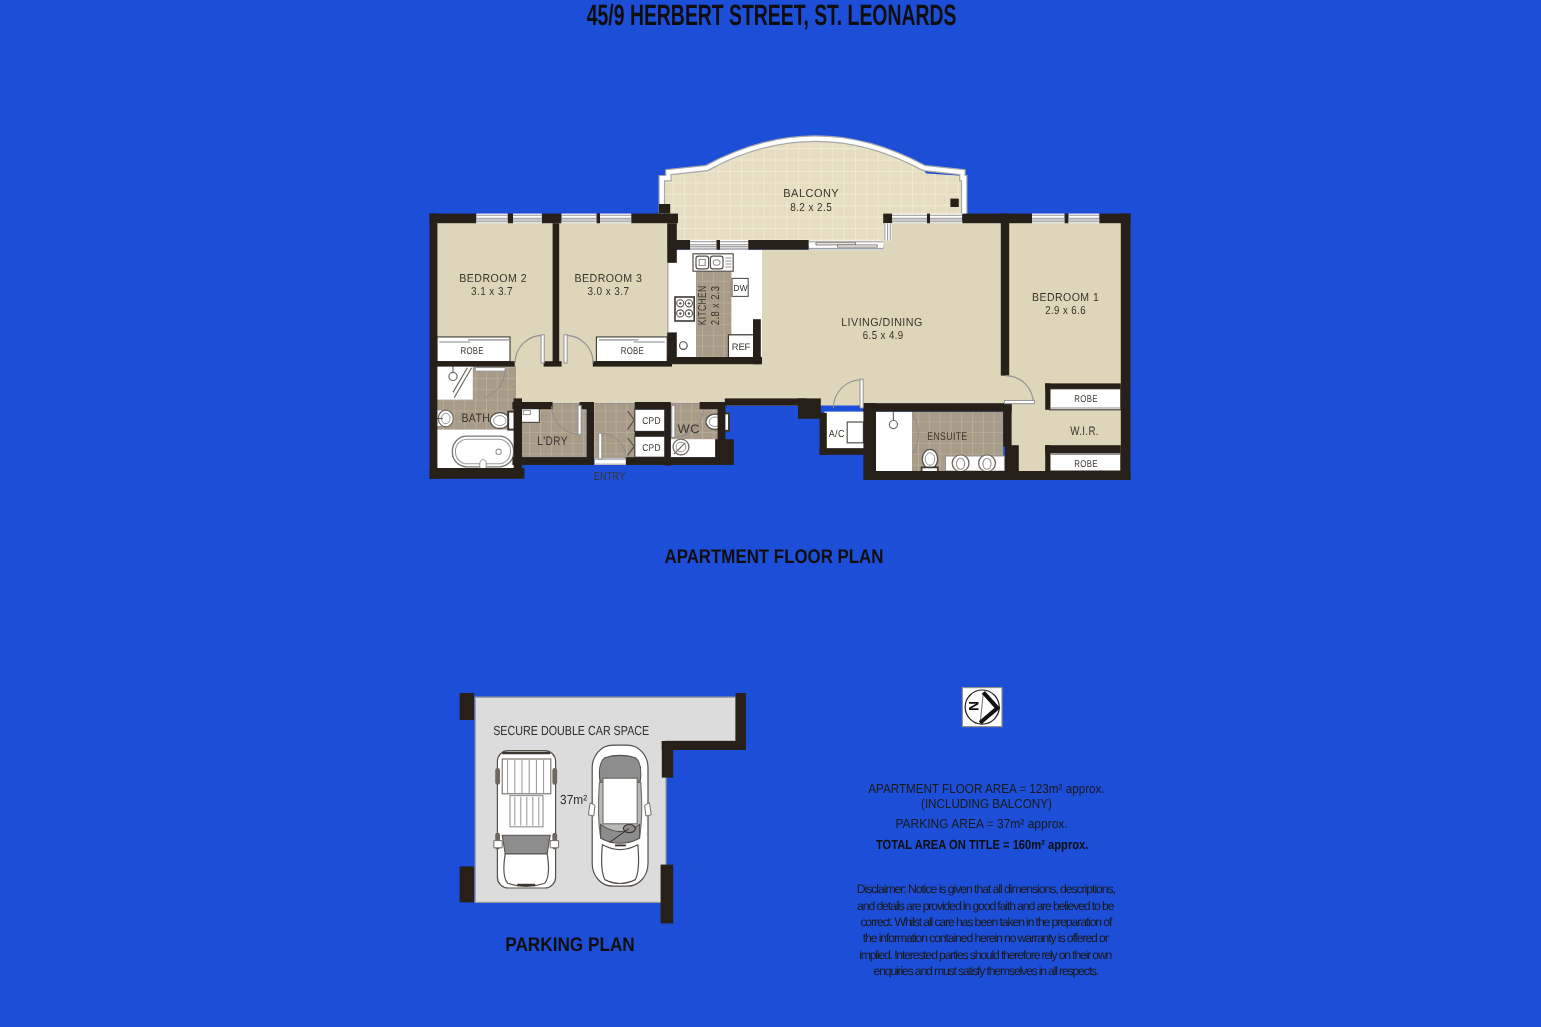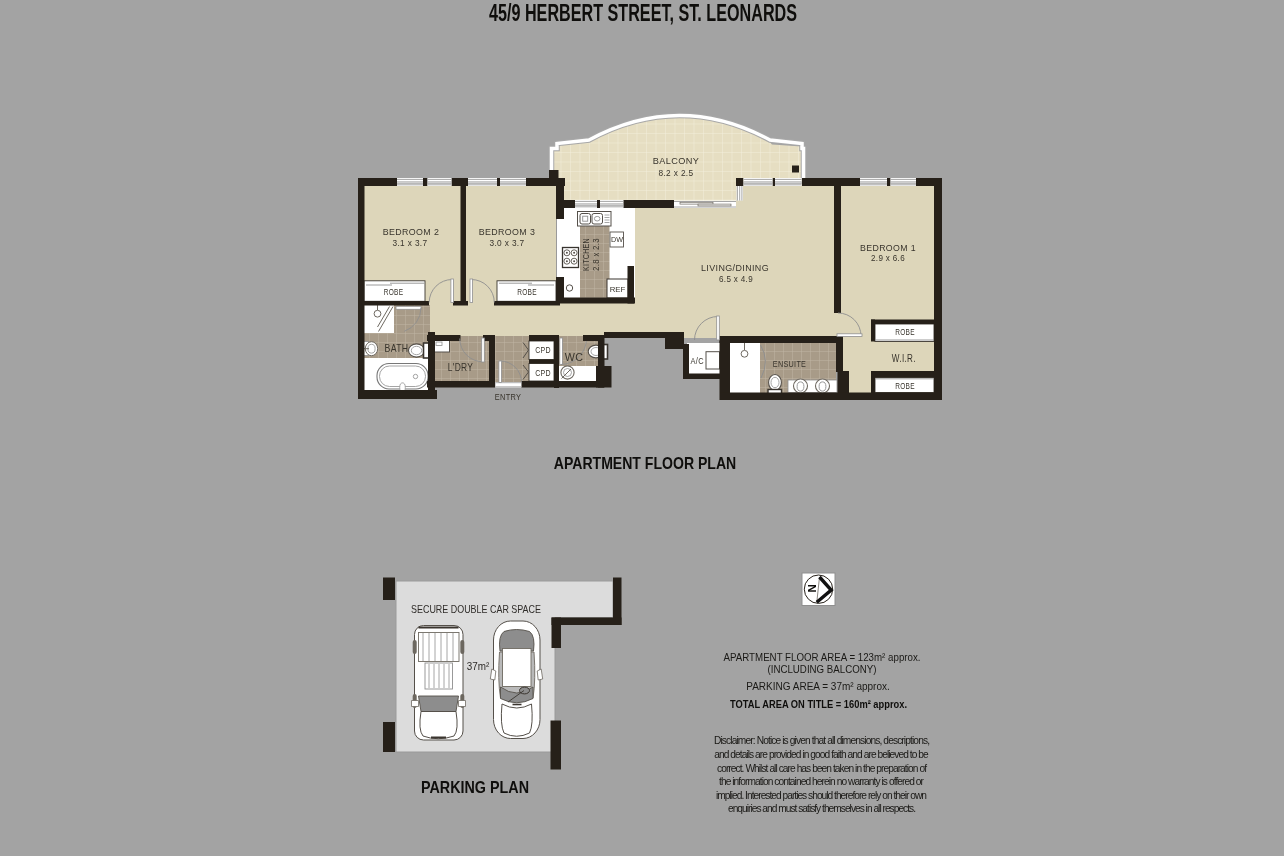--- a/index.html
+++ b/index.html
@@ -3,7 +3,7 @@
 <meta charset="utf-8">
 <style>
   html,body{margin:0;padding:0;background:#ffffff;}
-  .pg{position:relative;width:1284px;height:856px;background:#a3a3a3;overflow:hidden;}
+  .pg{position:relative;width:1284px;height:856px;background:#1d4ed8;overflow:hidden;}
   svg text{font-family:"Liberation Sans",sans-serif;}
   .lbl{fill:#38342c;font-size:9.6px;text-anchor:middle;letter-spacing:.4px;}
   .sm{fill:#38342c;font-size:8.2px;text-anchor:middle;letter-spacing:.3px;}

